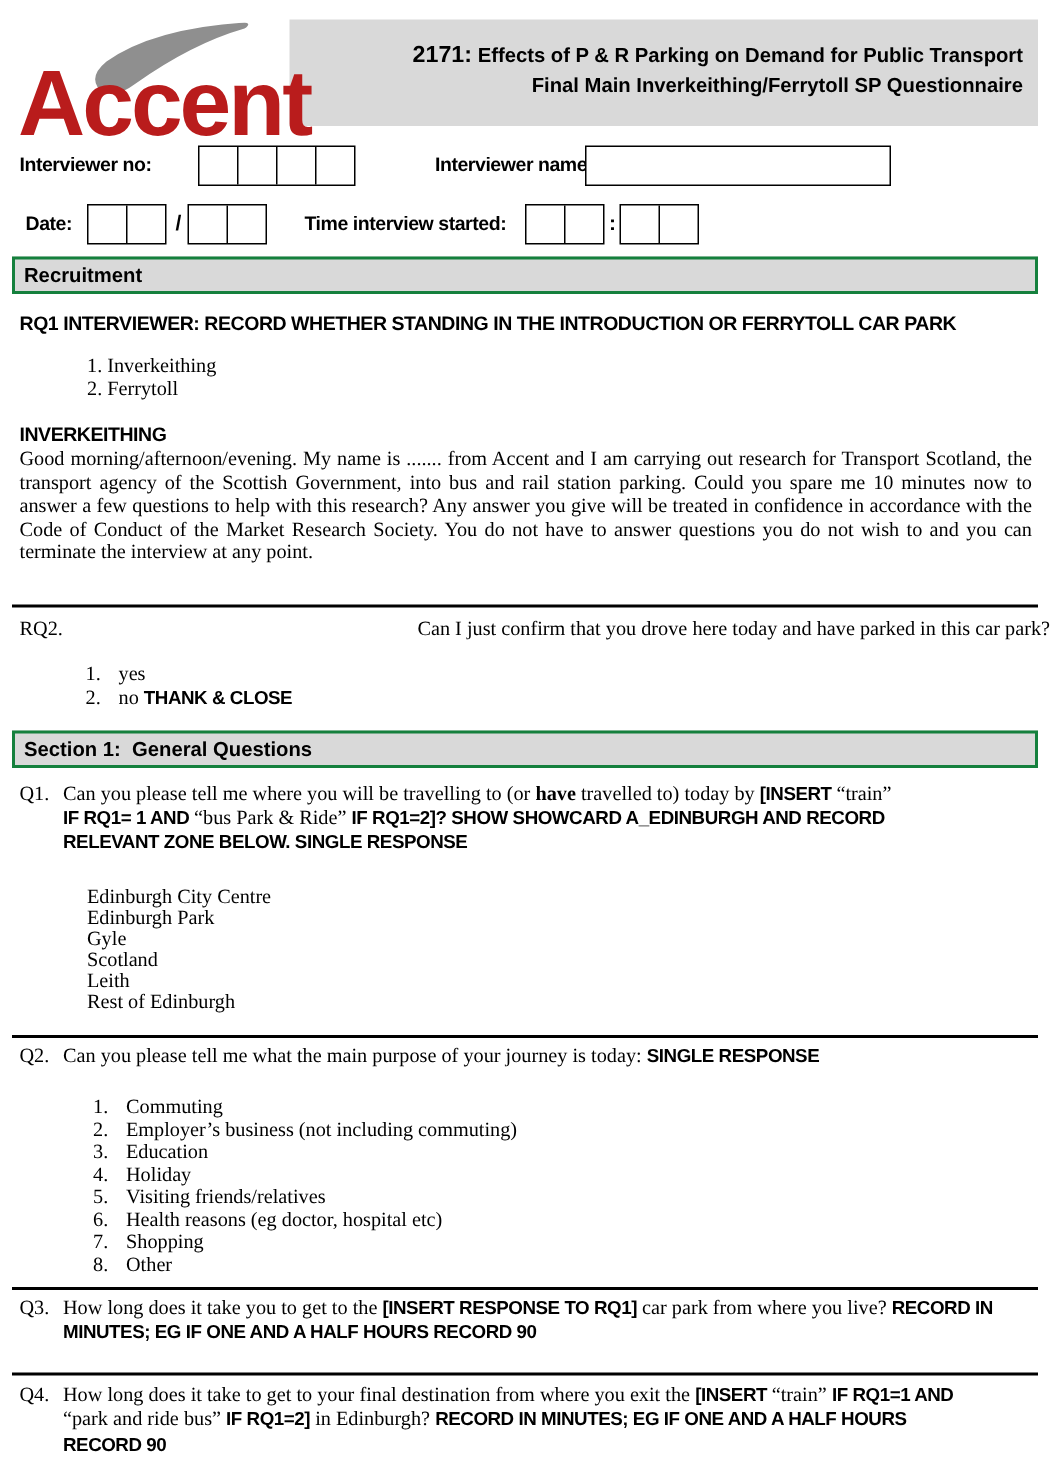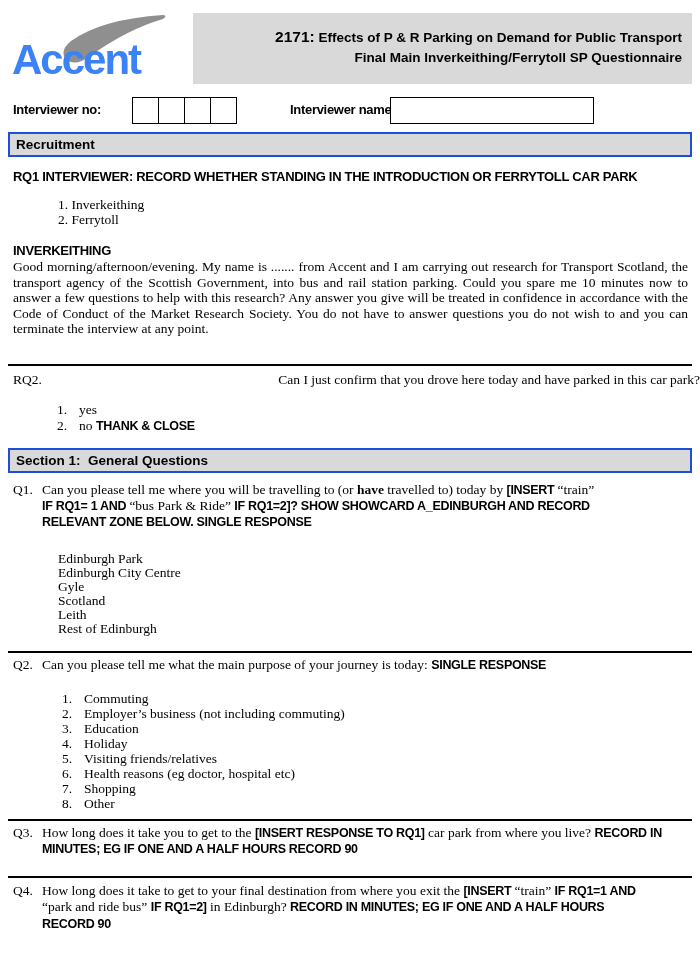--- a/index.html
+++ b/index.html
@@ -14,7 +14,7 @@
   .logo-text{
     position:absolute;left:2px;top:26px;
     font-family:"Liberation Sans",sans-serif;font-weight:bold;
-    font-size:42px;letter-spacing:-2px;color:#3b82f6;line-height:1;
+    font-size:62px;letter-spacing:-2px;color:#b91c1c;line-height:1;
   }
   .swoosh{position:absolute;left:50px;top:2px;width:120px;height:50px;}
   .title-box{

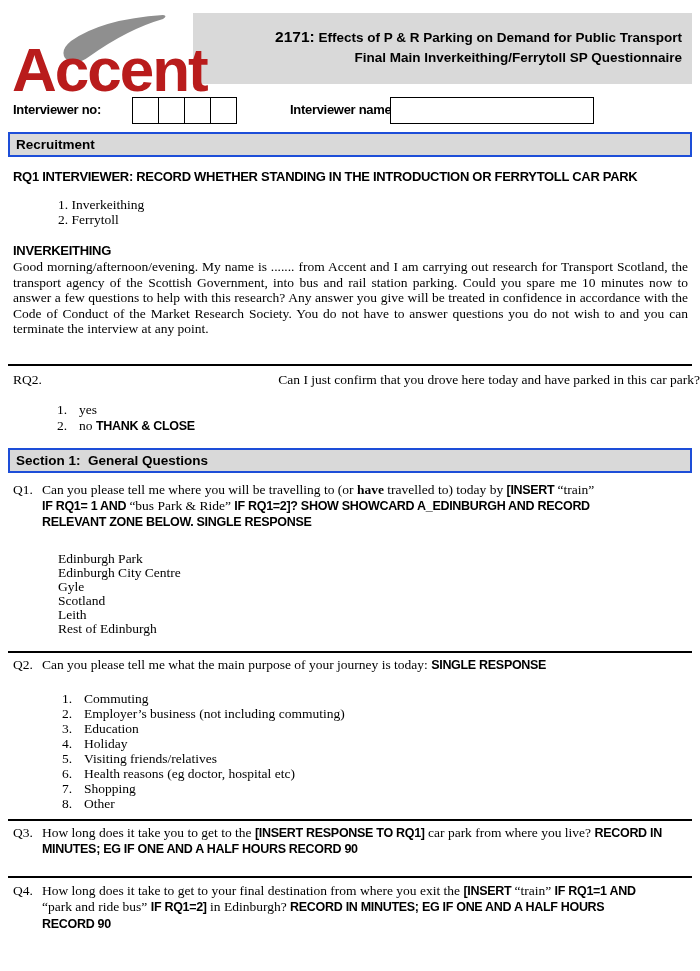--- a/index.html
+++ b/index.html
@@ -115,6 +115,28 @@
     <div class="widebox" style="left:390px"></div>
   </div>
 
+  <div class="frow frow2">
+    <span class="flabel" style="left:17px">Date:</span>
+    <div class="cellgroup" style="left:58px">
+      <div class="cell"></div>
+      <div class="cell"></div>
+    </div>
+    <span class="fsep" style="left:117px">/</span>
+    <div class="cellgroup" style="left:125px">
+      <div class="cell"></div>
+      <div class="cell"></div>
+    </div>
+    <span class="flabel" style="left:203px">Time interview started:</span>
+    <div class="cellgroup" style="left:350px">
+      <div class="cell"></div>
+      <div class="cell"></div>
+    </div>
+    <span class="fsep" style="left:406px">:</span>
+    <div class="cellgroup" style="left:413px">
+      <div class="cell"></div>
+      <div class="cell"></div>
+    </div>
+  </div>
 
   <div class="bar bar-recruitment"><span>Recruitment</span></div>
 

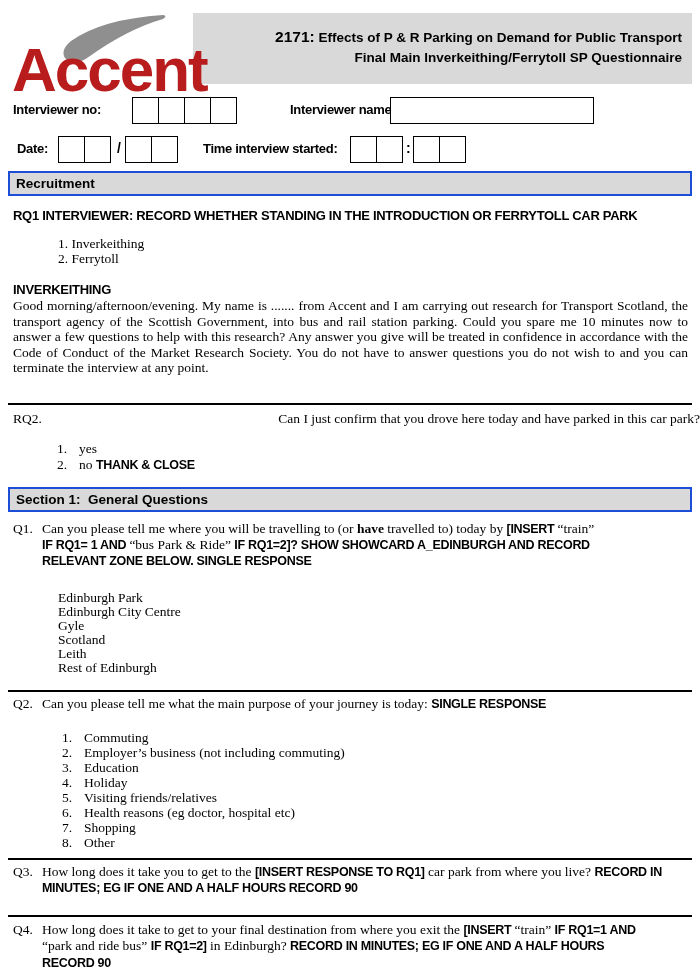--- a/index.html
+++ b/index.html
@@ -40,7 +40,7 @@
   .fsep{position:absolute;top:4px;font-weight:bold;font-family:"Liberation Sans",sans-serif;font-size:14px;}
   
   .bar{
-    margin:0 8px;background:#d9d9d9;border:2px solid #1d4ed8;
+    margin:0 8px;background:#d9d9d9;border:2px solid #15803d;
     font-family:"Liberation Sans",sans-serif;font-weight:bold;font-size:13.5px;
     padding:3px 0 3px 6px;white-space:pre;
   }

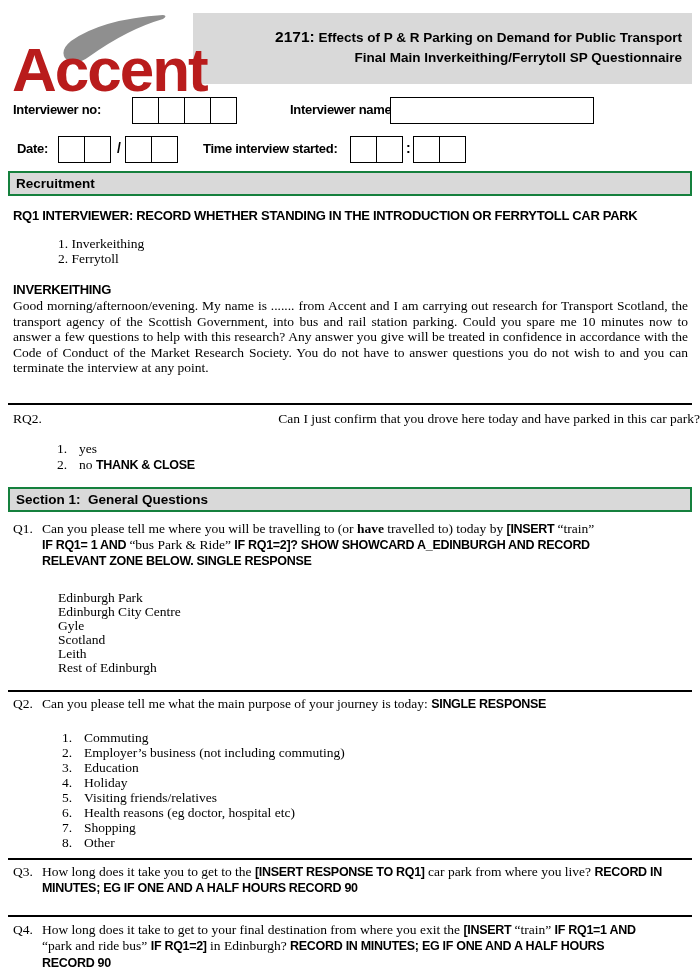--- a/index.html
+++ b/index.html
@@ -173,8 +173,8 @@
     <div class="q-text"><span class="sf">Can you please tell me where you will be travelling to (or </span><span class="sfb">have</span><span class="sf"> travelled to) today by </span><span class="sb">[INSERT </span><span class="sf">“train” </span><span class="sb">IF RQ1= 1 AND </span><span class="sf">“bus Park &amp; Ride” </span><span class="sb">IF RQ1=2]? SHOW SHOWCARD A_EDINBURGH AND RECORD RELEVANT ZONE BELOW. SINGLE RESPONSE</span></div>
   </div>
   <div class="plainlist q1-list">
+    <div>Edinburgh City Centre</div>
     <div>Edinburgh Park</div>
-    <div>Edinburgh City Centre</div>
     <div>Gyle</div>
     <div>Scotland</div>
     <div>Leith</div>

